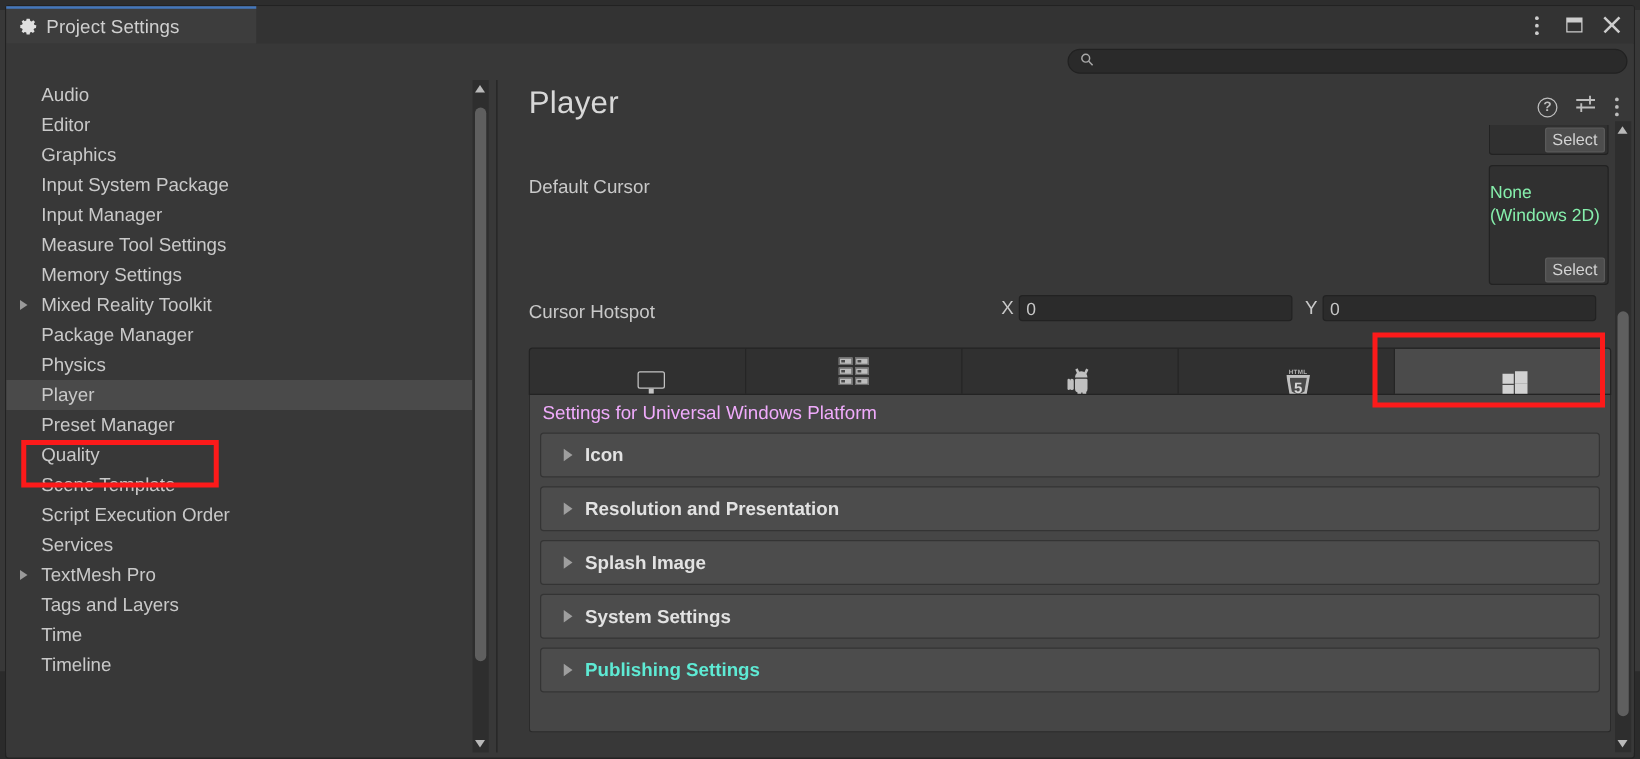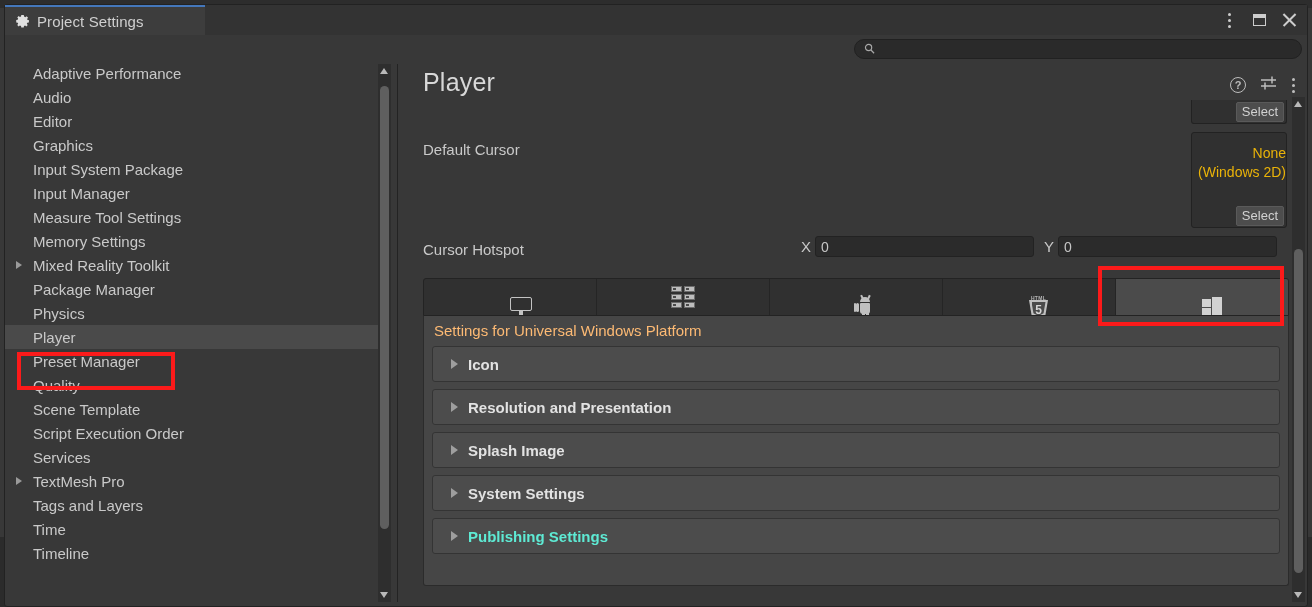--- a/index.html
+++ b/index.html
@@ -453,9 +453,6 @@
   <div class="body-wrap">
 
     <div class="tree">
-        <div class="tree-item tree-clip-top">
-          <span>Adaptive Performance</span>
-        </div>
         <div class="tree-item">
           <span>Audio</span>
         </div>

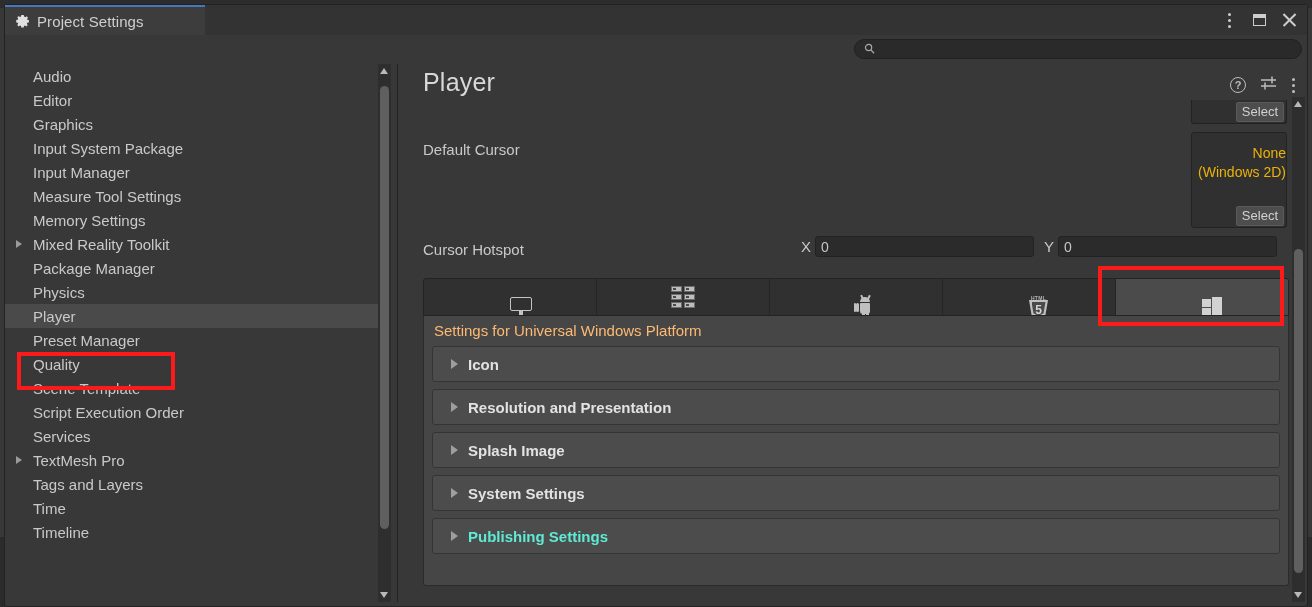--- a/index.html
+++ b/index.html
@@ -208,8 +208,8 @@
   }
   .obj-name {
     position: absolute; left: 0; right: 0; top: 11px;
-    text-align: right;
-    color: #eab308; font-size: 14px; line-height: 19px;
+    text-align: left;
+    color: #86efac; font-size: 14px; line-height: 19px;
     pointer-events: none;
   }
   .select-btn {

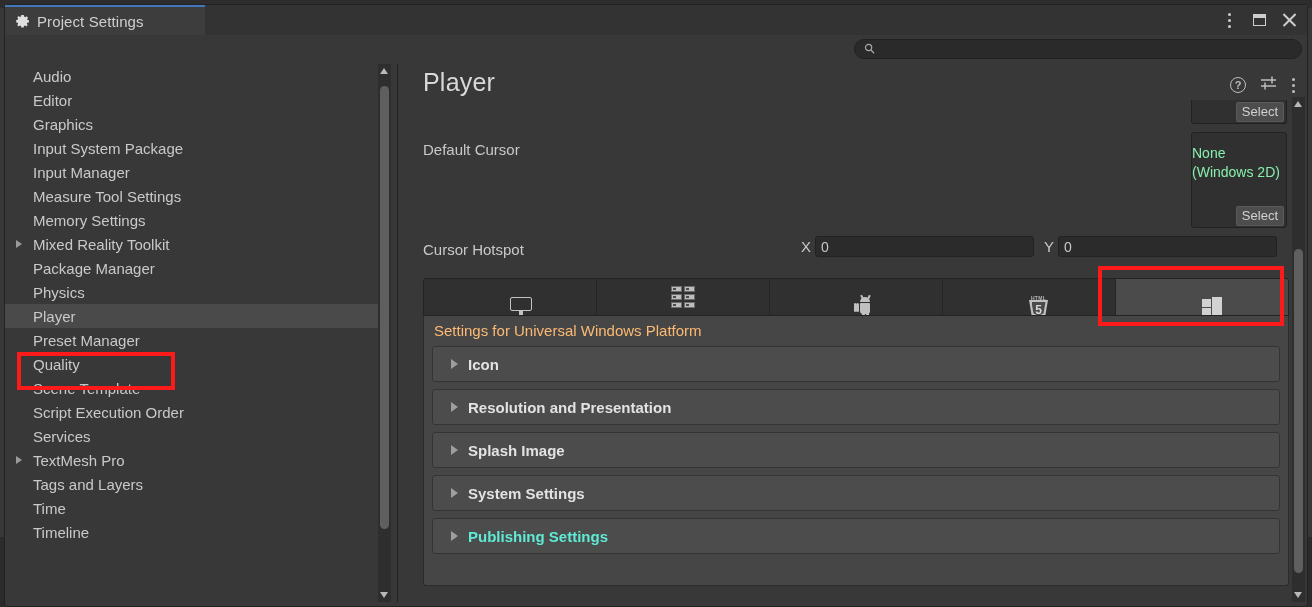--- a/index.html
+++ b/index.html
@@ -368,7 +368,7 @@
   }
   .settings-for {
     position: absolute; left: 10px; top: 6px;
-    color: #fdba74; font-size: 15px;
+    color: #f0abfc; font-size: 15px;
   }
   .foldout {
     position: absolute; left: 8px;

